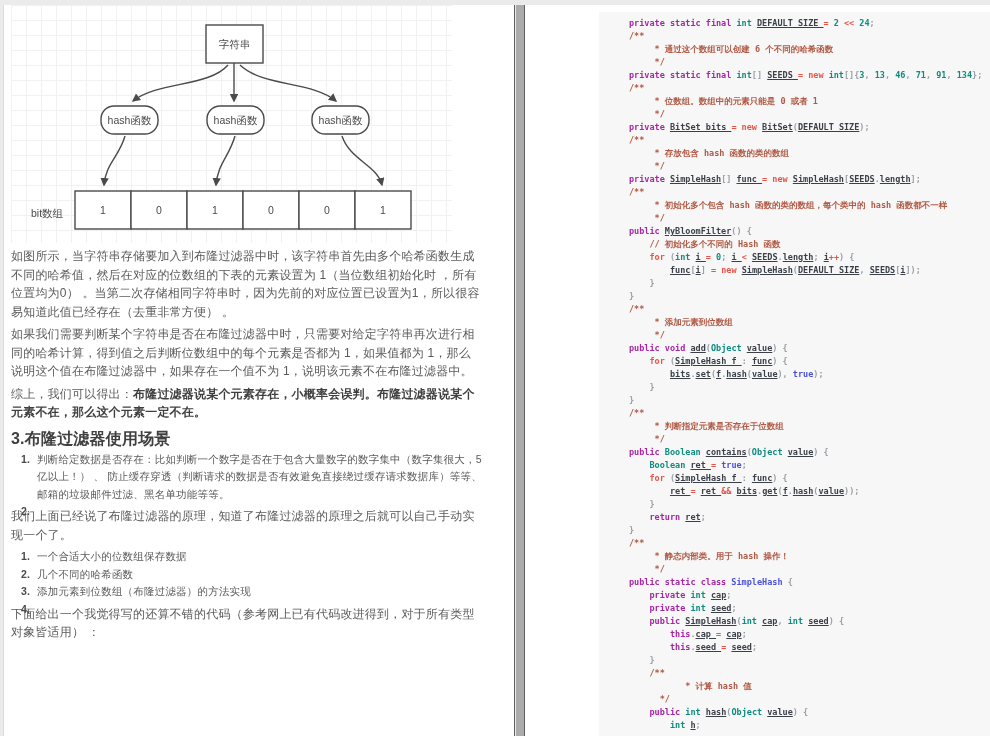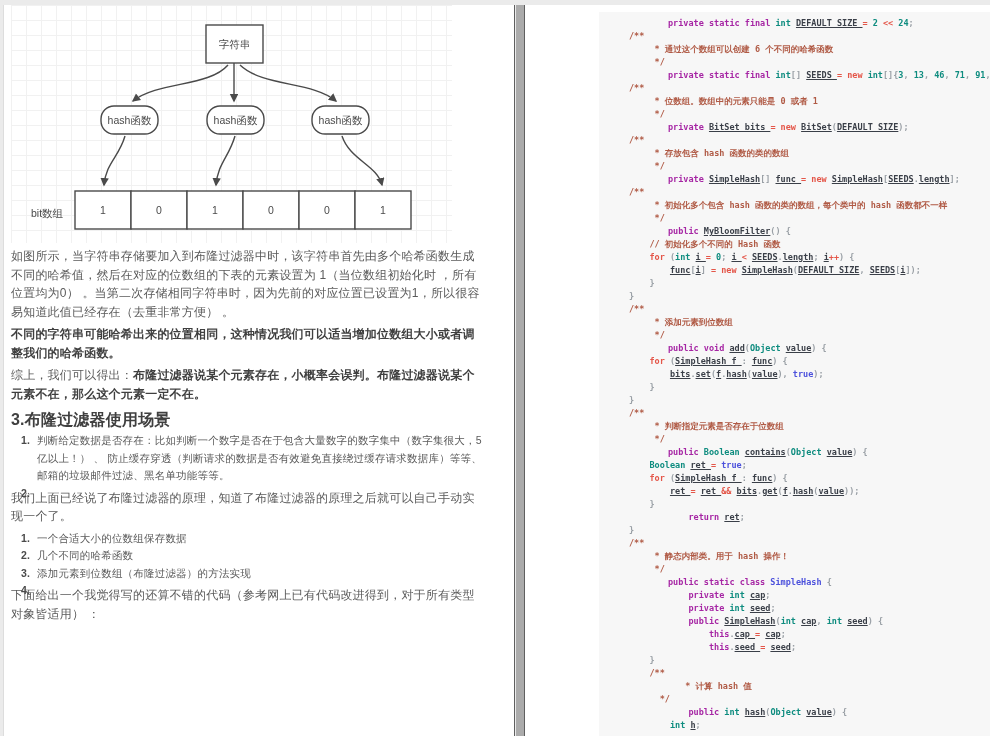--- a/index.html
+++ b/index.html
@@ -38,7 +38,7 @@
   .rcode .cl { font-size:8.5px; line-height:13px; }
   .tk   { font-weight:bold; }
   .tk-s { font-weight:normal; }
-  .tk-k { color:#a626a4;margin-left:39px; }         
+  .tk-k { color:#a626a4; }         
   .tk-r { color:#e45649; }         
   .tk-t { color:#0e8c7f; }         
   .tk-b { color:#4c51dc; }         

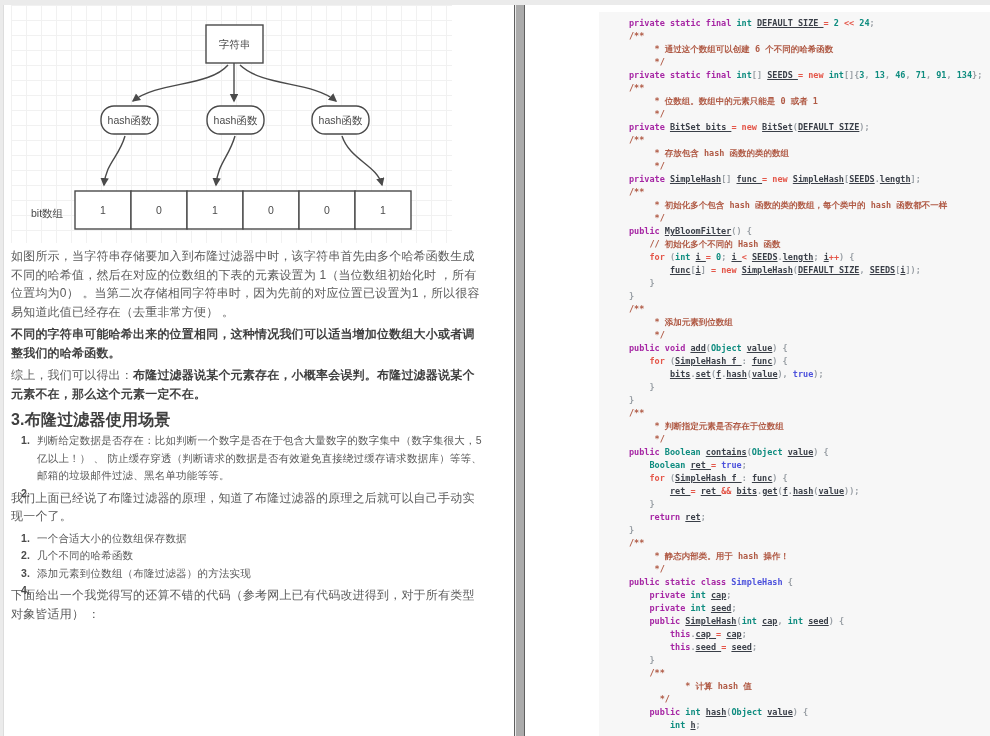--- a/index.html
+++ b/index.html
@@ -106,6 +106,7 @@
     </div>
 
     <p class="para">如图所示，当字符串存储要加入到布隆过滤器中时，该字符串首先由多个哈希函数生成不同的哈希值，然后在对应的位数组的下表的元素设置为 1（当位数组初始化时 ，所有位置均为0） 。当第二次存储相同字符串时，因为先前的对应位置已设置为1，所以很容易知道此值已经存在（去重非常方便） 。</p>
+    <p class="para">如果我们需要判断某个字符串是否在布隆过滤器中时，只需要对给定字符串再次进行相同的哈希计算，得到值之后判断位数组中的每个元素是否都为 1，如果值都为 1，那么说明这个值在布隆过滤器中，如果存在一个值不为 1，说明该元素不在布隆过滤器中。</p>
     <p class="para bold">不同的字符串可能哈希出来的位置相同，这种情况我们可以适当增加位数组大小或者调整我们的哈希函数。</p>
     <p class="para"><span>综上，我们可以得出：</span><span class="bold-seg">布隆过滤器说某个元素存在，小概率会误判。布隆过滤器说某个元素不在，那么这个元素一定不在。</span></p>
 

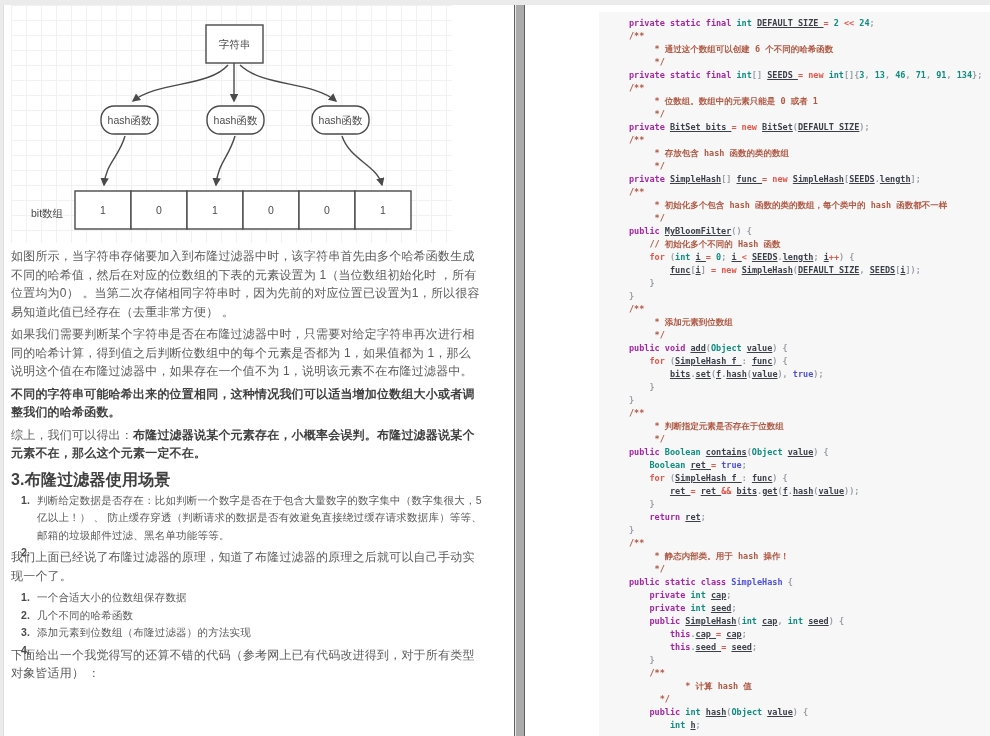--- a/index.html
+++ b/index.html
@@ -107,7 +107,6 @@
 
     <p class="para">如图所示，当字符串存储要加入到布隆过滤器中时，该字符串首先由多个哈希函数生成不同的哈希值，然后在对应的位数组的下表的元素设置为 1（当位数组初始化时 ，所有位置均为0） 。当第二次存储相同字符串时，因为先前的对应位置已设置为1，所以很容易知道此值已经存在（去重非常方便） 。</p>
     <p class="para">如果我们需要判断某个字符串是否在布隆过滤器中时，只需要对给定字符串再次进行相同的哈希计算，得到值之后判断位数组中的每个元素是否都为 1，如果值都为 1，那么说明这个值在布隆过滤器中，如果存在一个值不为 1，说明该元素不在布隆过滤器中。</p>
-    <p class="para bold">不同的字符串可能哈希出来的位置相同，这种情况我们可以适当增加位数组大小或者调整我们的哈希函数。</p>
     <p class="para"><span>综上，我们可以得出：</span><span class="bold-seg">布隆过滤器说某个元素存在，小概率会误判。布隆过滤器说某个元素不在，那么这个元素一定不在。</span></p>
 
     <h2 class="hding">3.布隆过滤器使用场景</h2>

